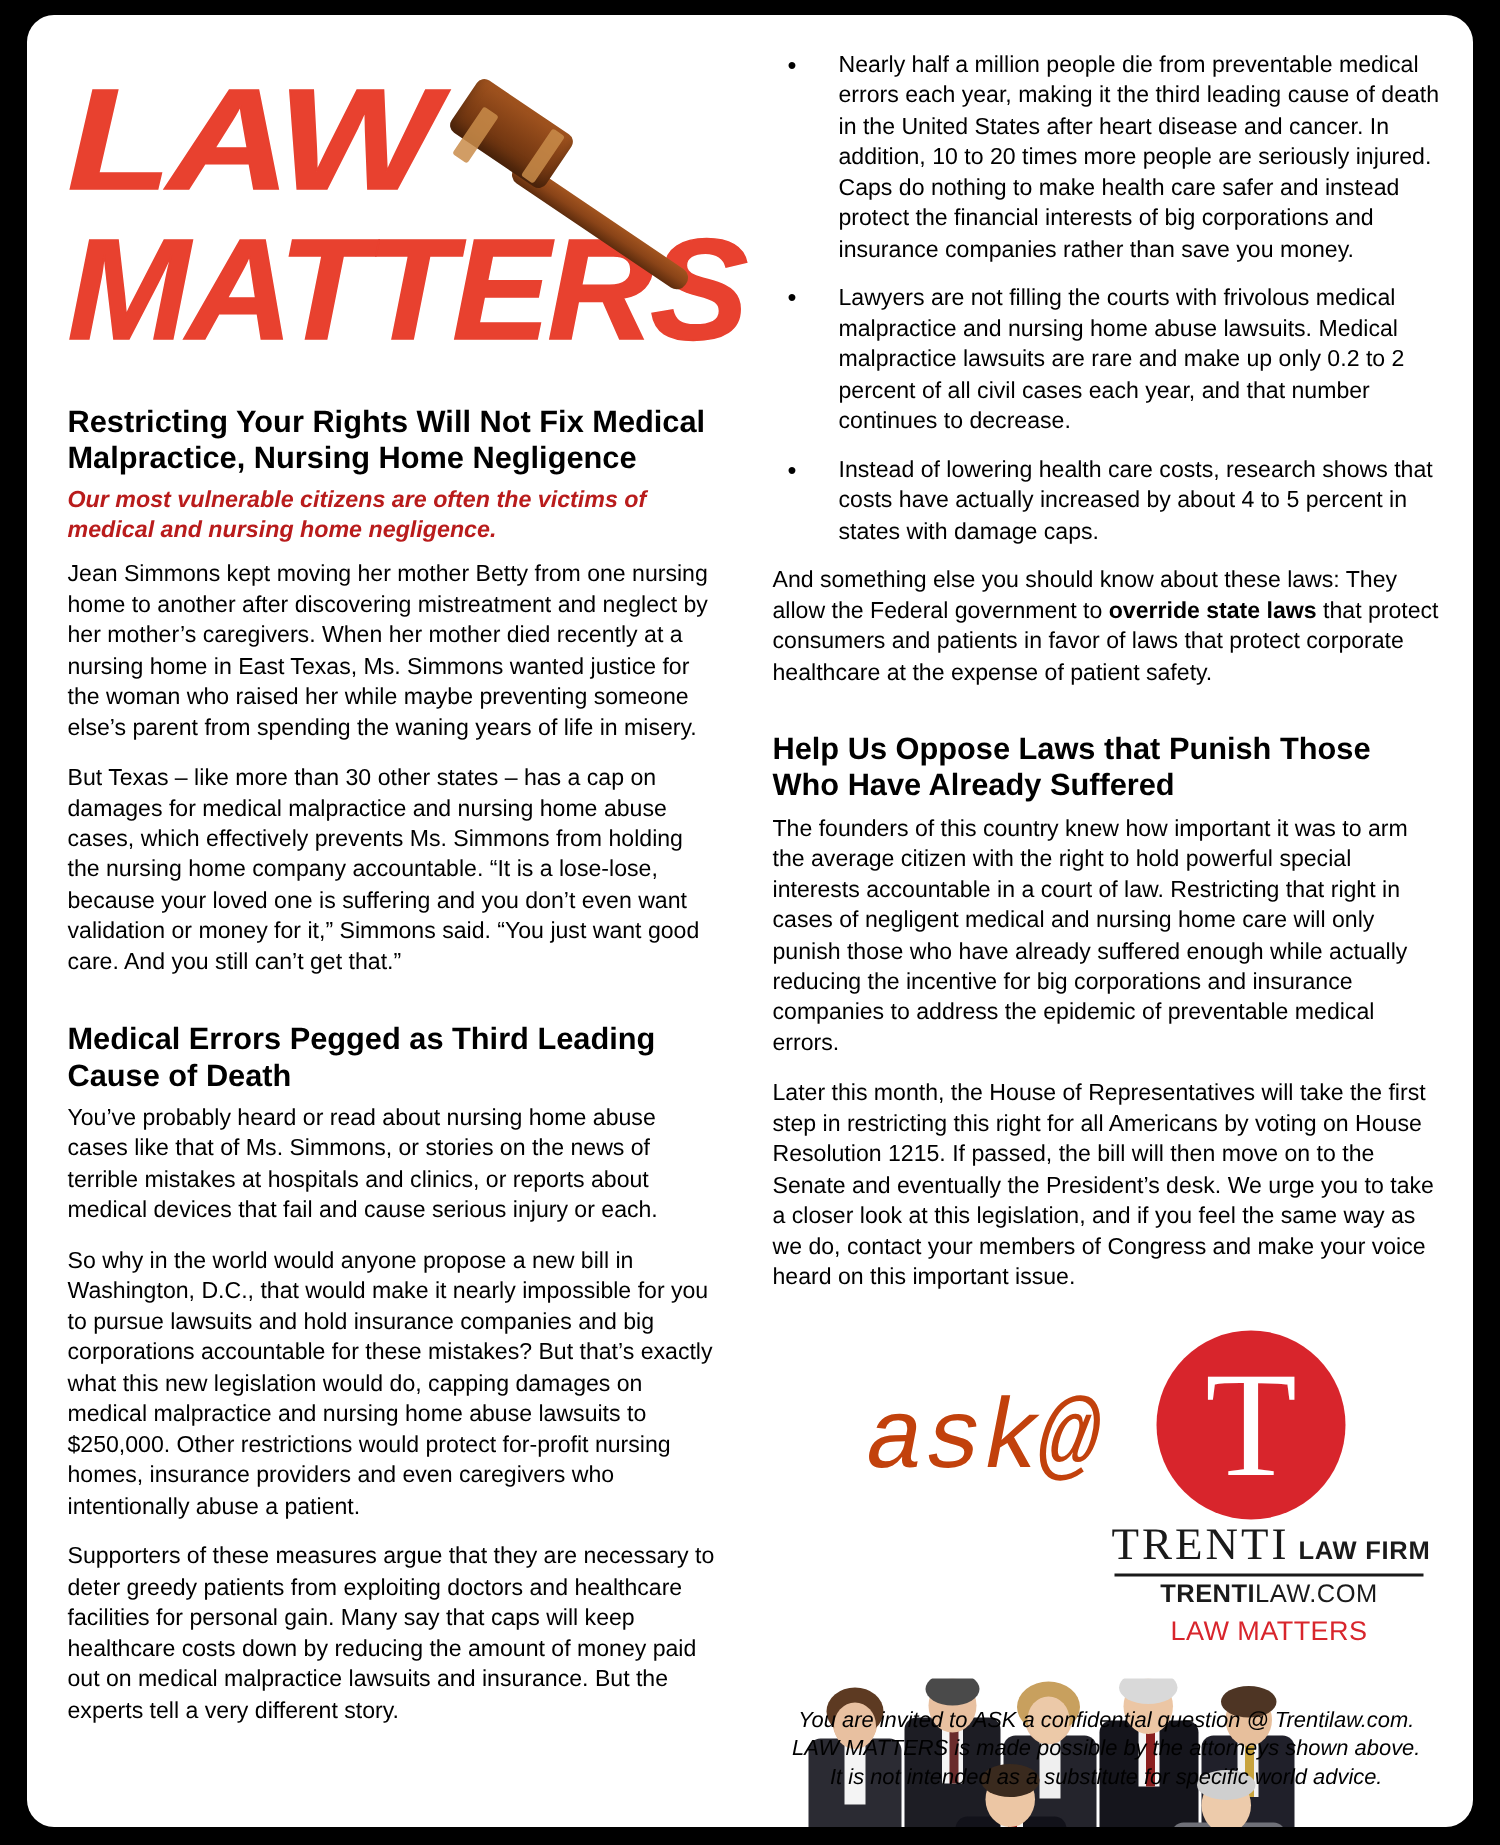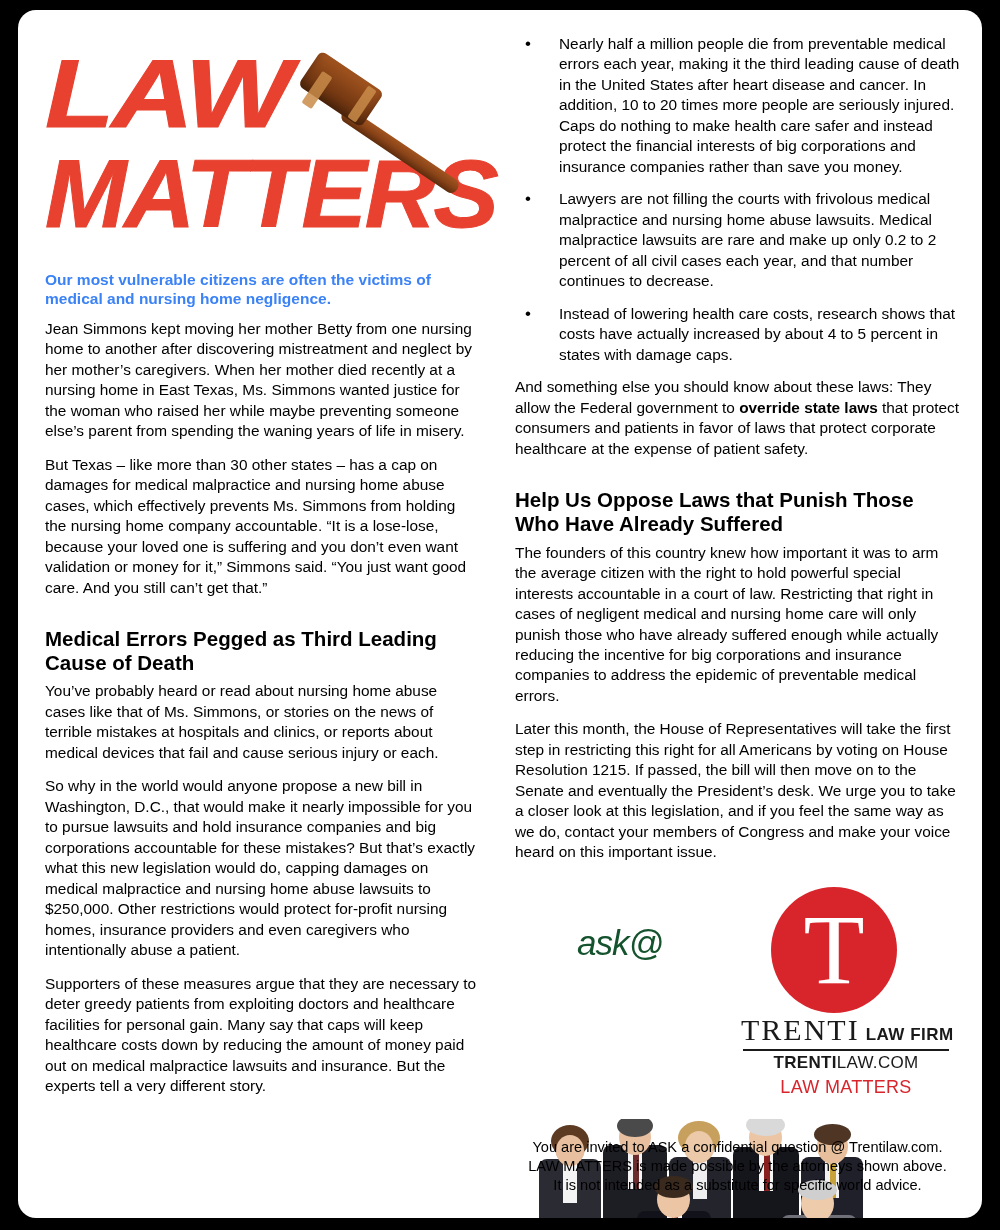--- a/index.html
+++ b/index.html
@@ -309,6 +309,7 @@
         </div>
       </div>
 
+      <h2 class="head">Restricting Your Rights Will Not Fix Medical Malpractice, Nursing Home Negligence</h2>
       <p class="deck">Our most vulnerable citizens are often the victims of medical and nursing home negligence.</p>
       <p class="body">Jean Simmons kept moving her mother Betty from one nursing home to another after discovering mistreatment and neglect by her mother’s caregivers. When her mother died recently at a nursing home in East Texas, Ms. Simmons wanted justice for the woman who raised her while maybe preventing someone else’s parent from spending the waning years of life in misery.</p>
       <p class="body">But Texas – like more than 30 other states – has a cap on damages for medical malpractice and nursing home abuse cases, which effectively prevents Ms. Simmons from holding the nursing home company accountable. “It is a lose-lose, because your loved one is suffering and you don’t even want validation or money for it,” Simmons said. “You just want good care. And you still can’t get that.”</p>

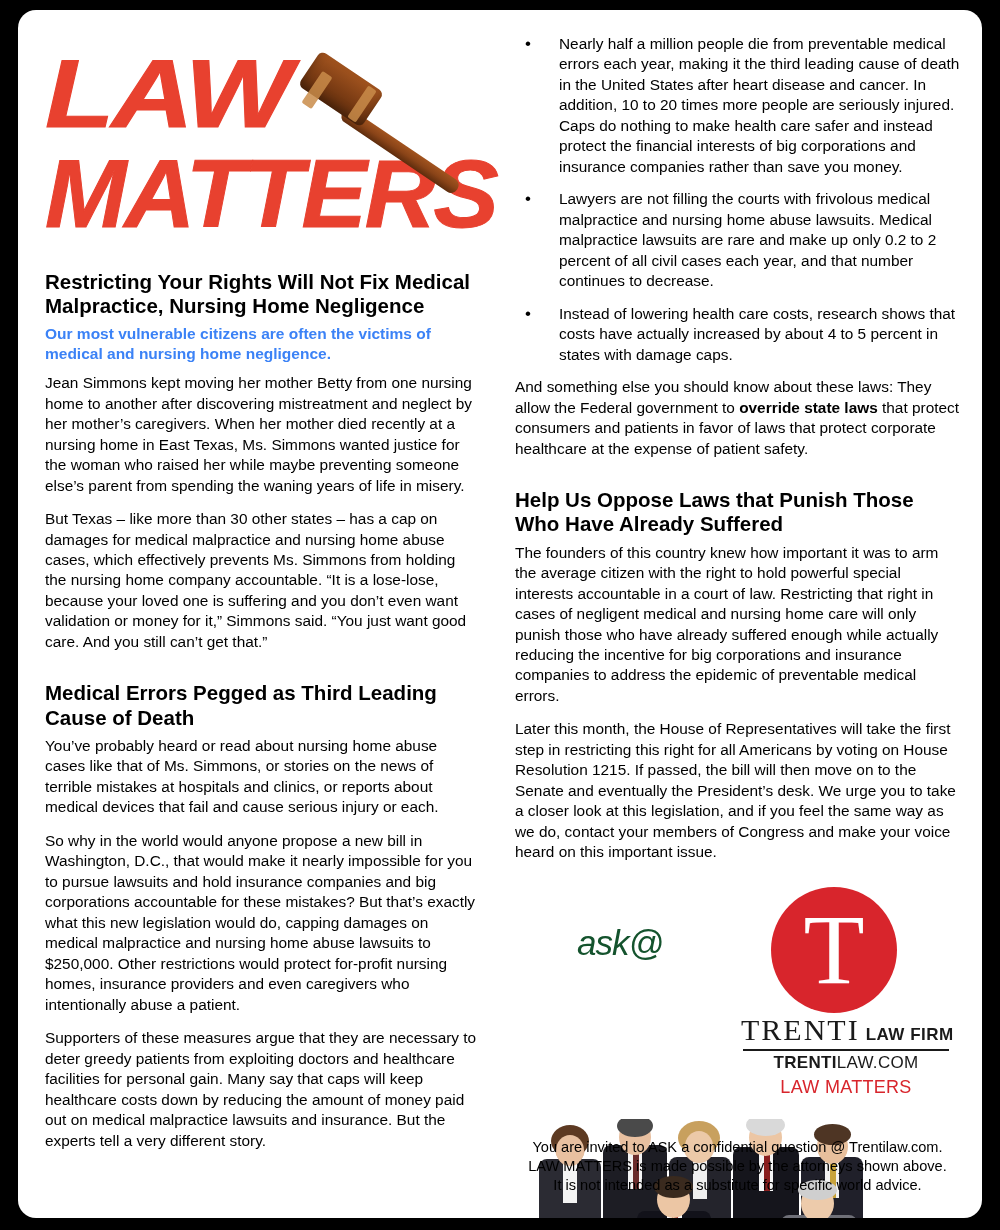--- a/index.html
+++ b/index.html
@@ -138,9 +138,10 @@
   .deck {
     font-size: 15.5px;
     font-weight: bold;
+    font-style: italic;
     line-height: 1.25;
     margin: 0 0 10px 0;
-    color: #3b82f6;
+    color: #b91c1c;
   }
   p.body {
     font-size: 15.4px;

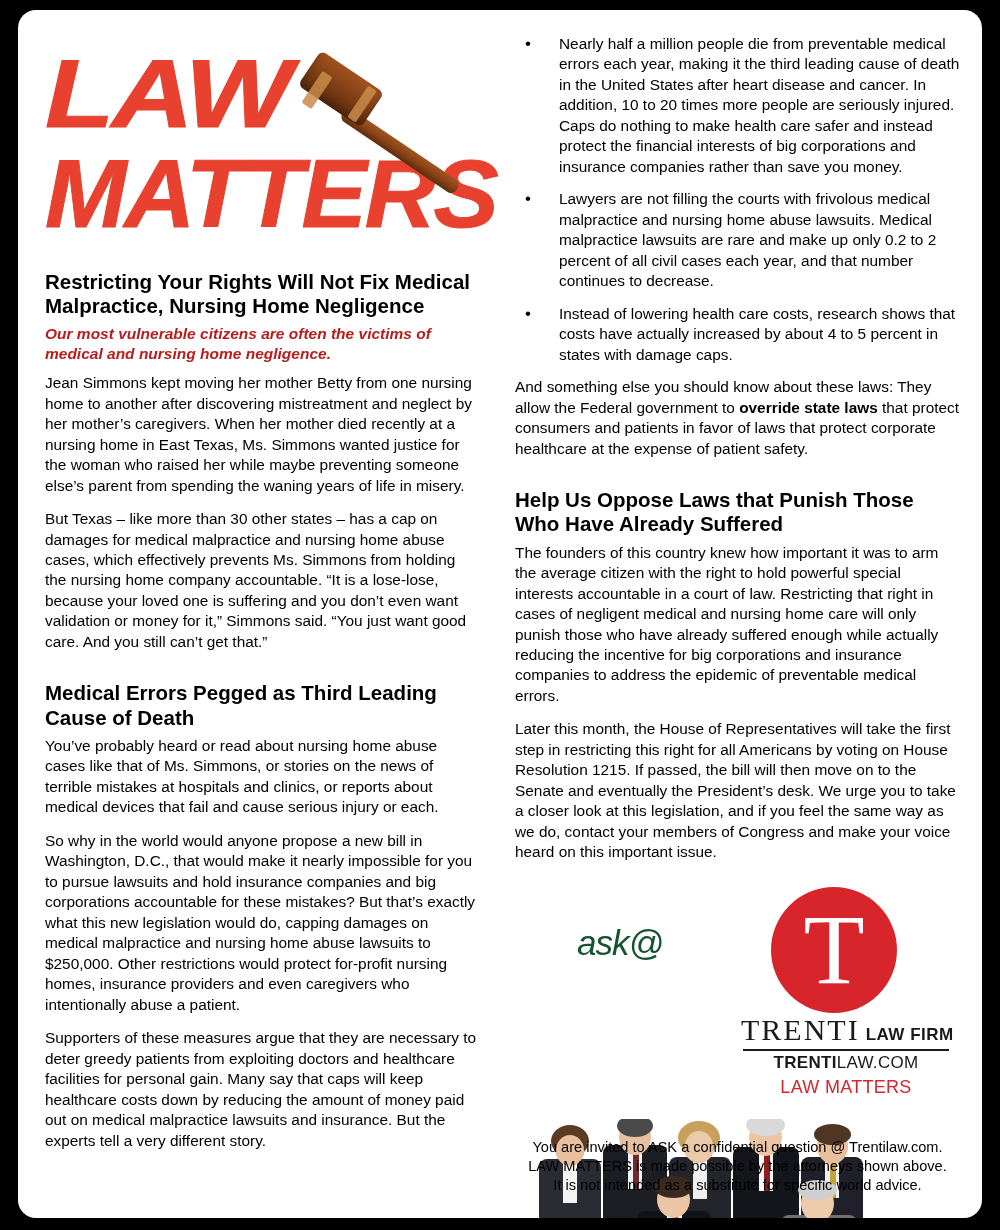--- a/index.html
+++ b/index.html
@@ -183,10 +183,10 @@
     position: absolute;
     left: 62px;
     top: 42px;
-    font-family: Liberation Sans, sans-serif;
+    font-family: Liberation Mono, monospace;
     font-style: italic;
-    font-size: 35px;
-    color: #14532d;
+    font-size: 66px;
+    color: #c2410c;
     letter-spacing: -1px;
   }
   .t-circle {

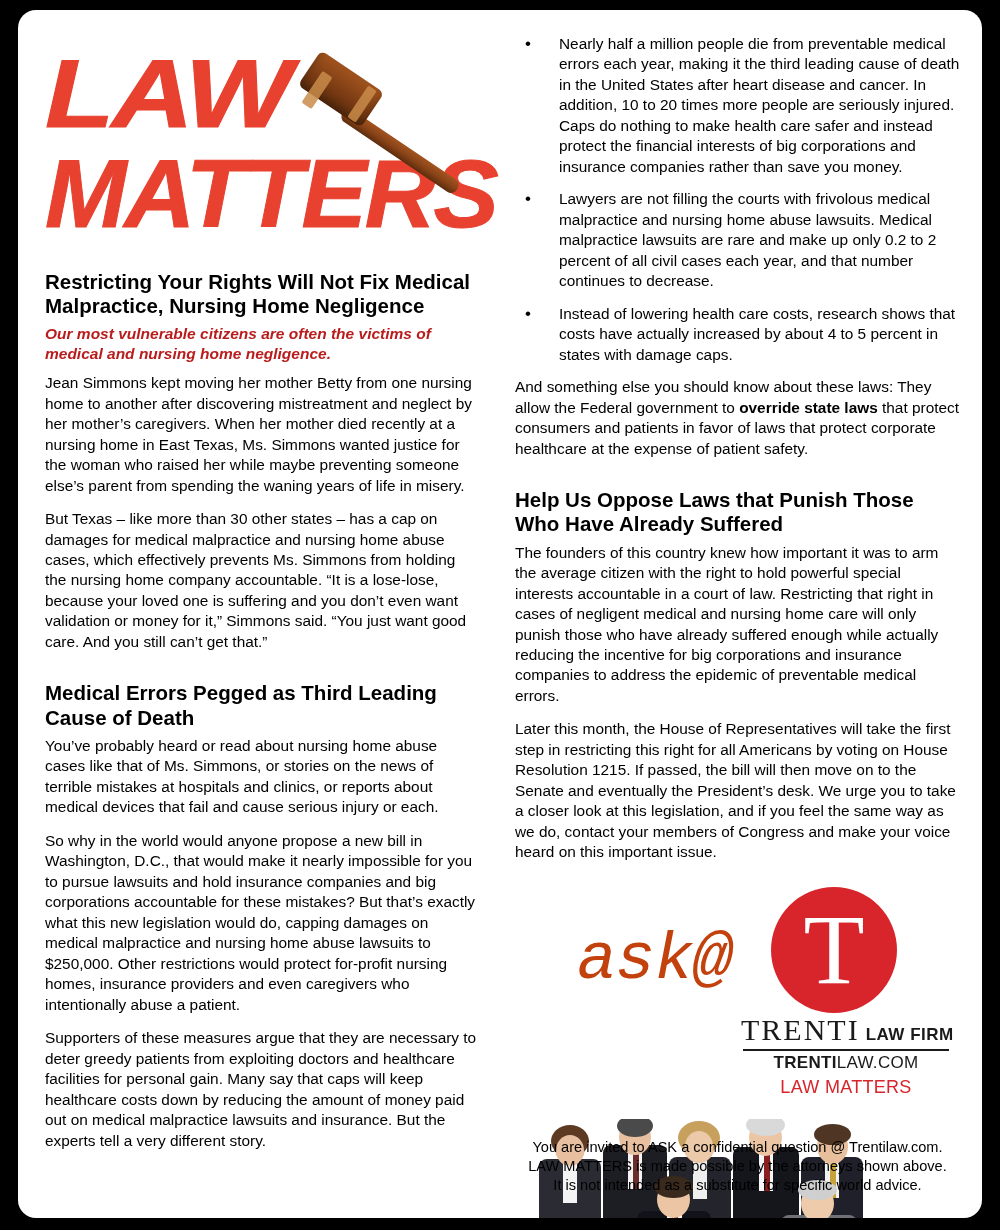--- a/index.html
+++ b/index.html
@@ -288,6 +288,7 @@
     font-size: 14.6px;
     line-height: 1.3;
     color: #000;
+    font-style: italic;
   }
   .disclaimer div { white-space: nowrap; }
 </style>

